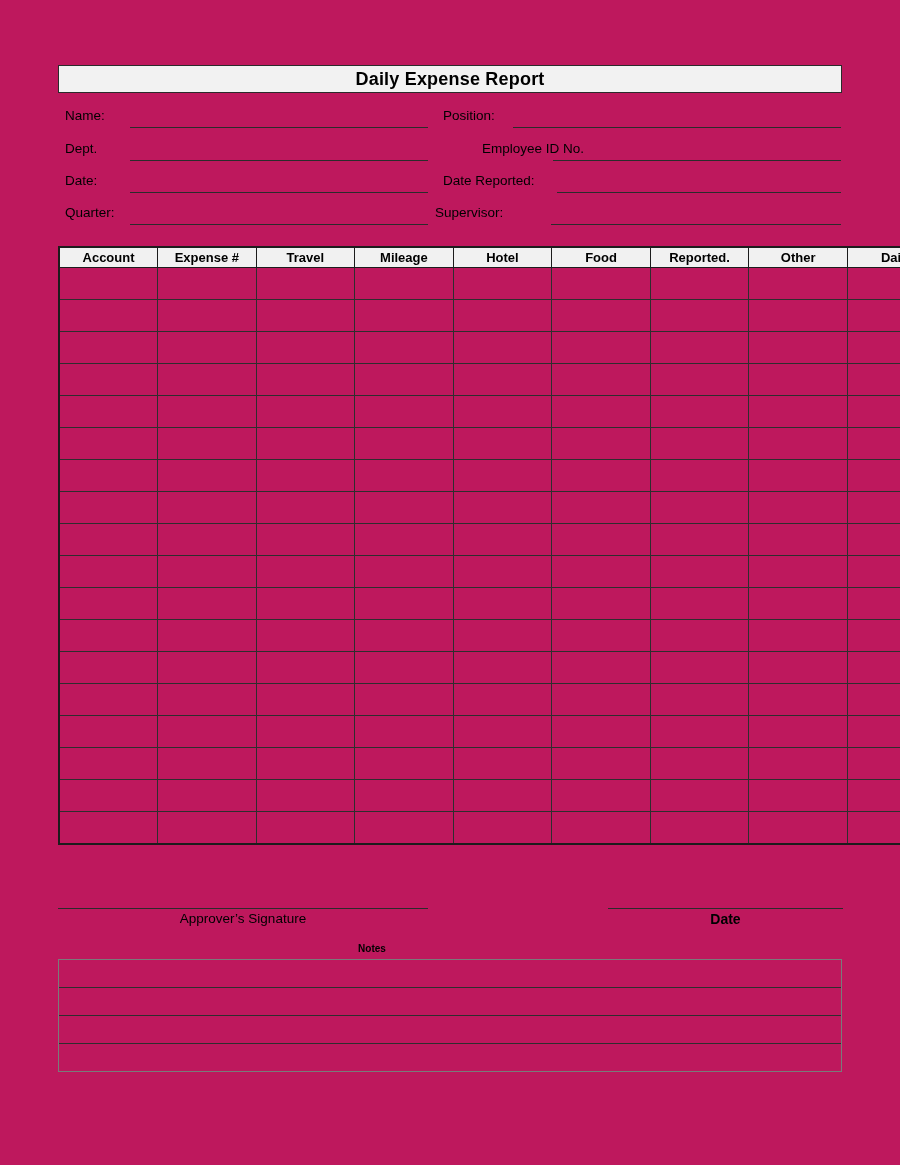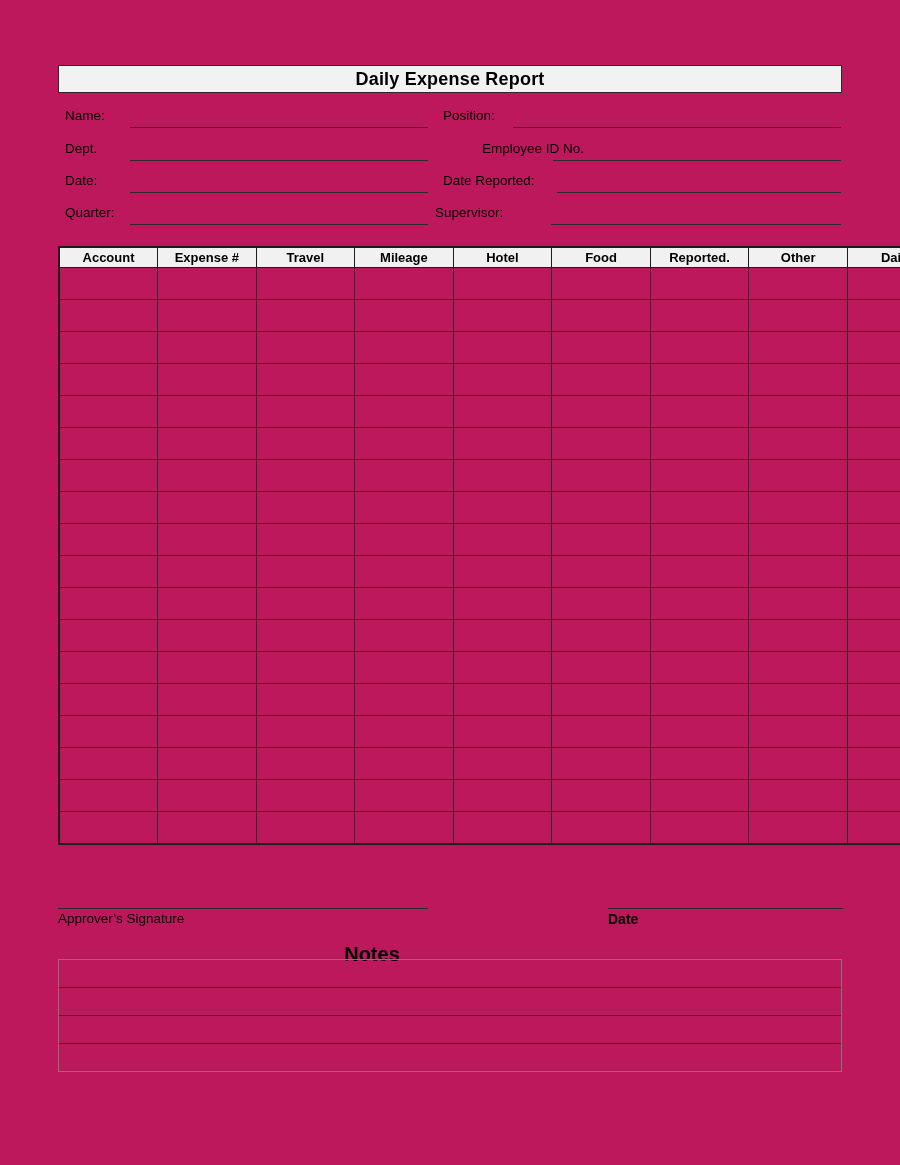--- a/index.html
+++ b/index.html
@@ -39,7 +39,7 @@
 
   
   .sig-line { position: absolute; top: 908px; height: 0; border-top: 1px solid #2b2b2b; }
-  .sig-label { position: absolute; top: 911px; font-size: 13.5px; }
+  .sig-label { position: absolute; top: 911px; text-align: center; font-size: 13.5px; }
   .sig-label.bold { font-weight: bold; font-size: 14px; }
 
   

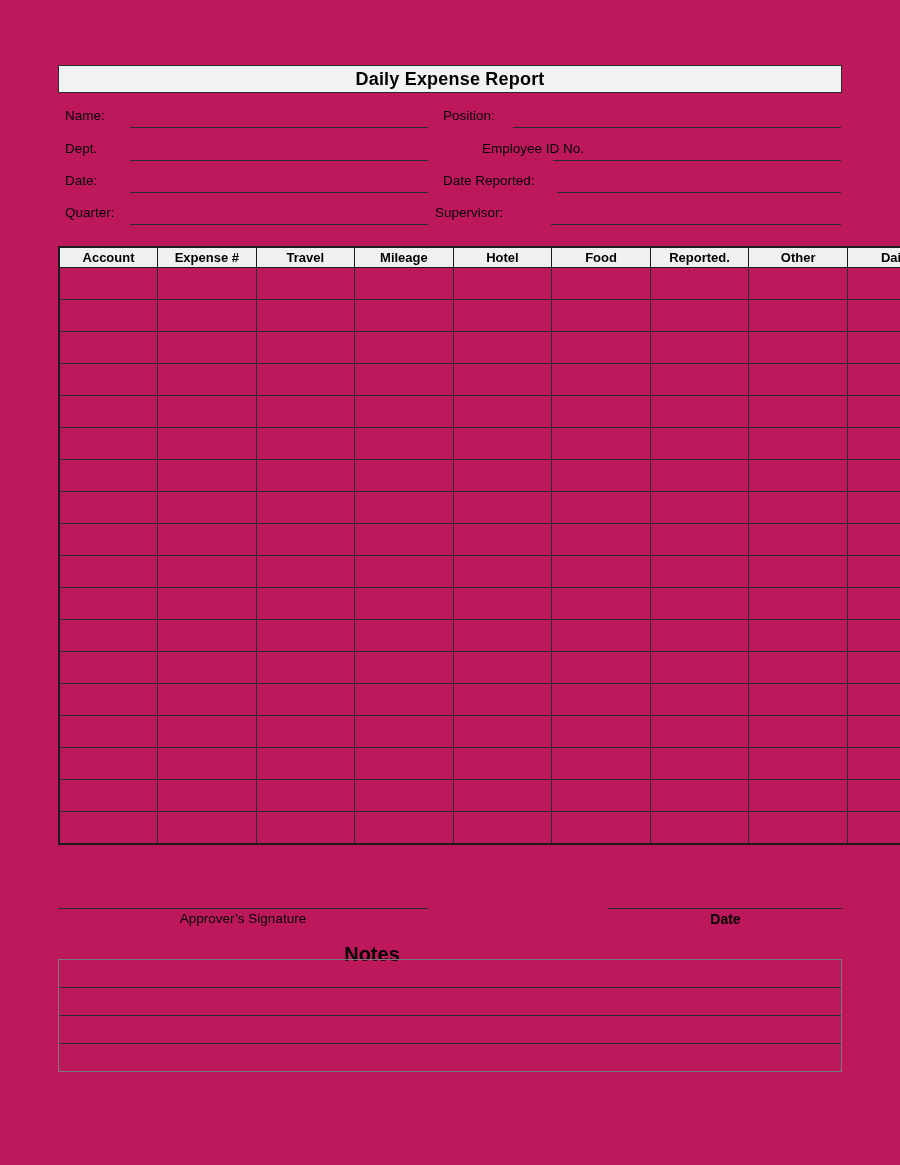--- a/index.html
+++ b/index.html
@@ -45,7 +45,7 @@
   
   .notes-title {
     position: absolute; left: 0; top: 943px; width: 744px;
-    text-align: center; font-size: 20px; font-weight: bold;
+    text-align: center; font-size: 10px; font-weight: bold;
   }
   .notes-box {
     position: absolute; left: 58px; top: 959px; width: 784px;

